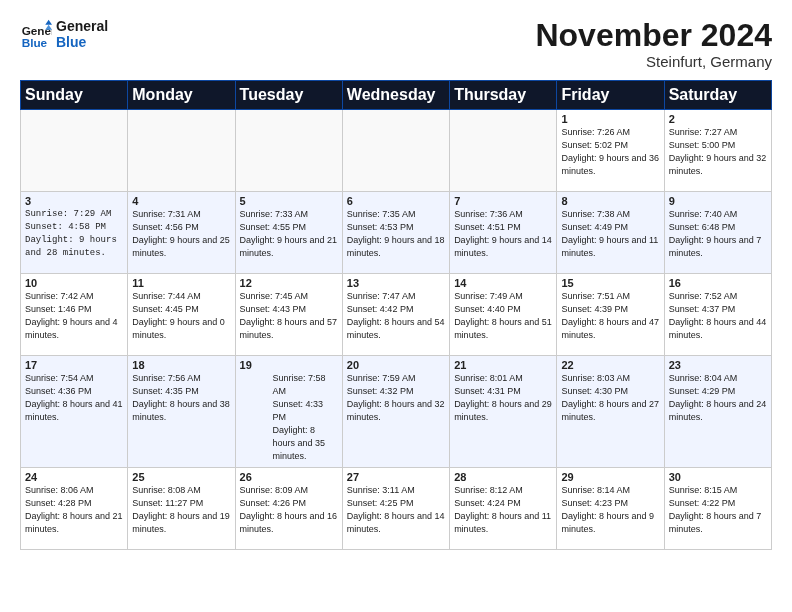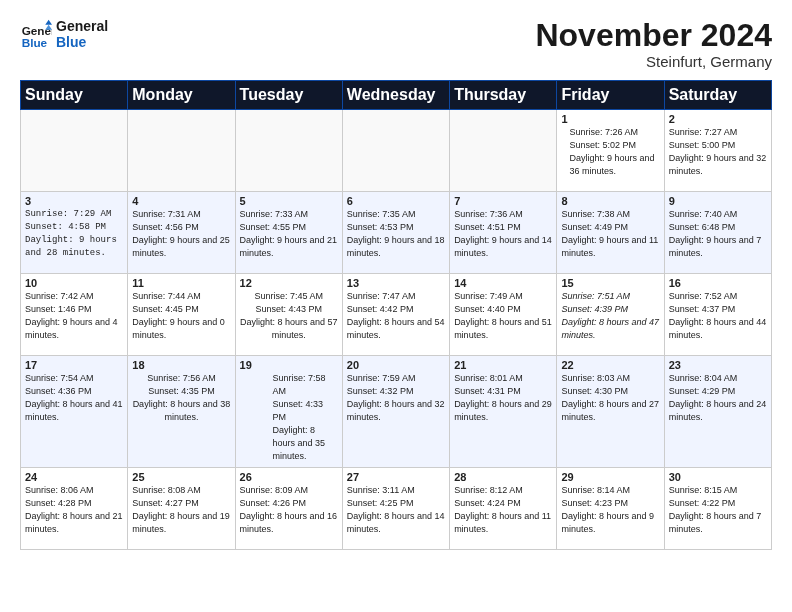--- a/index.html
+++ b/index.html
@@ -129,7 +129,7 @@
           <td class="empty"></td>
           <td>
             <span class="day-num">1</span>
-            <div class="day-info" style="white-space: pre-line; margin-left: 8px;">Sunrise: 7:26 AM
+            <div class="day-info" style="white-space: pre-line;">Sunrise: 7:26 AM
 Sunset: 5:02 PM
 Daylight: 9 hours and 36 minutes.</div>
           </td>

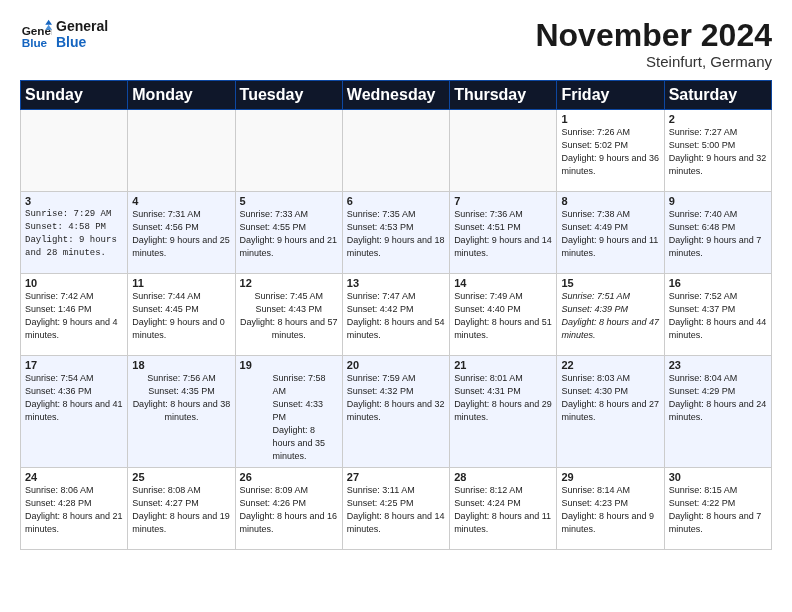--- a/index.html
+++ b/index.html
@@ -199,7 +199,7 @@
           </td>
           <td>
             <span class="day-num">12</span>
-            <div class="day-info" style="white-space: pre-line; text-align: center;">Sunrise: 7:45 AM
+            <div class="day-info" style="white-space: pre-line;">Sunrise: 7:45 AM
 Sunset: 4:43 PM
 Daylight: 8 hours and 57 minutes.</div>
           </td>

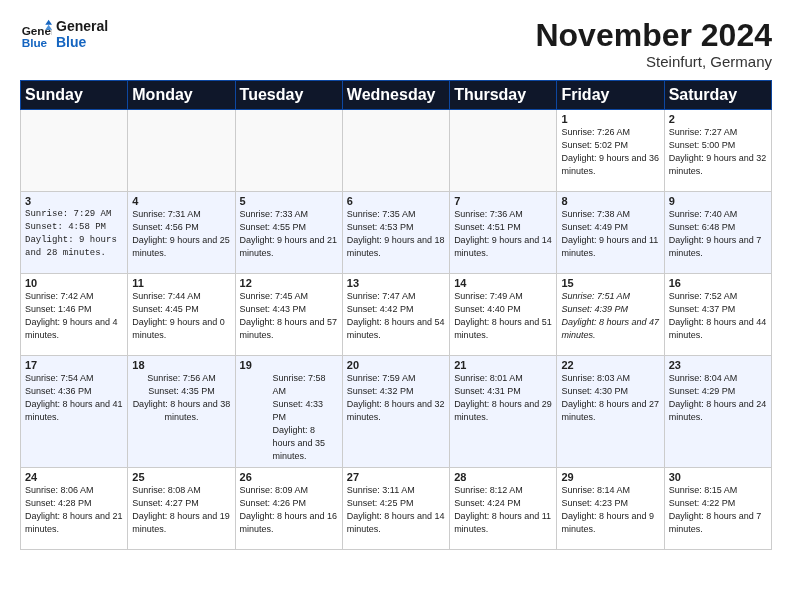--- a/index.html
+++ b/index.html
@@ -217,7 +217,7 @@
           </td>
           <td>
             <span class="day-num">15</span>
-            <div class="day-info" style="white-space: pre-line; font-style: italic;">Sunrise: 7:51 AM
+            <div class="day-info" style="white-space: pre-line;">Sunrise: 7:51 AM
 Sunset: 4:39 PM
 Daylight: 8 hours and 47 minutes.</div>
           </td>

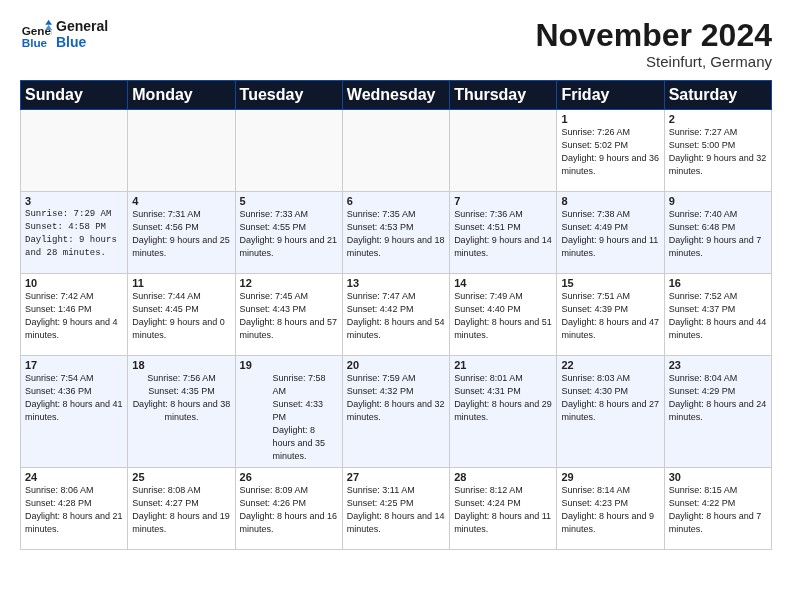--- a/index.html
+++ b/index.html
@@ -237,7 +237,7 @@
           </td>
           <td>
             <span class="day-num">18</span>
-            <div class="day-info" style="white-space: pre-line; text-align: center;">Sunrise: 7:56 AM
+            <div class="day-info" style="white-space: pre-line;">Sunrise: 7:56 AM
 Sunset: 4:35 PM
 Daylight: 8 hours and 38 minutes.</div>
           </td>

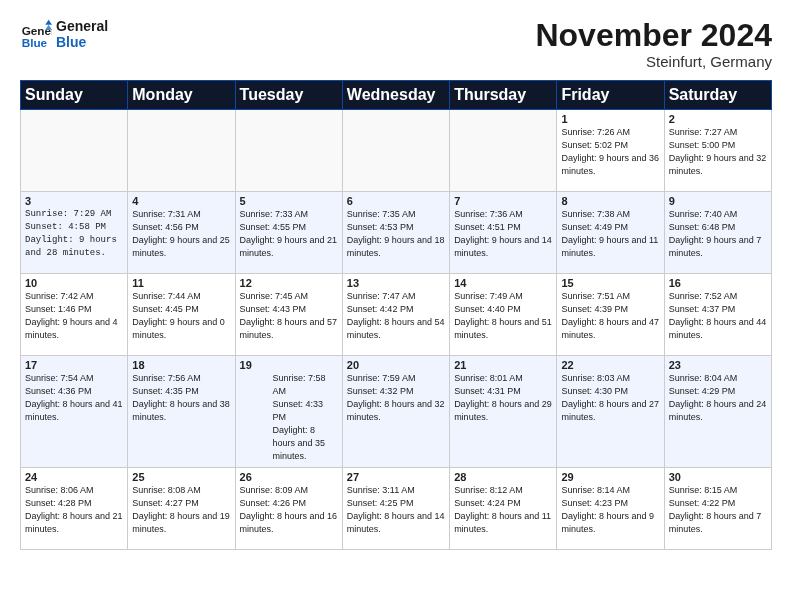--- a/index.html
+++ b/index.html
@@ -282,7 +282,7 @@
           <td>
             <span class="day-num">25</span>
             <div class="day-info" style="white-space: pre-line;">Sunrise: 8:08 AM
-Sunset: 4:27 PM
+Sunset: 11:27 PM
 Daylight: 8 hours and 19 minutes.</div>
           </td>
           <td>

